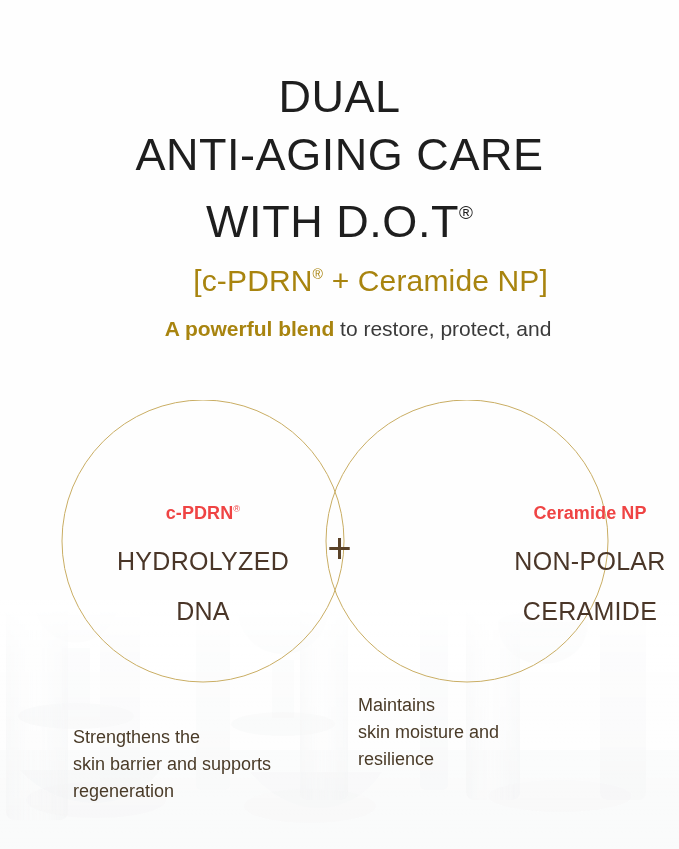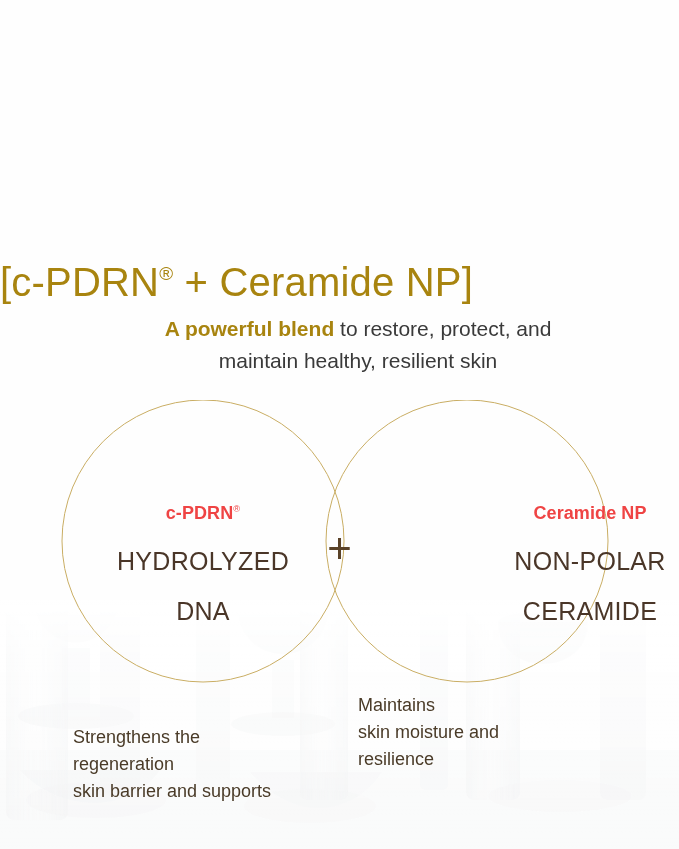--- a/index.html
+++ b/index.html
@@ -211,6 +211,11 @@
     </svg>
   </div>
 
+  <h1 class="headline">
+    <span class="hl-line">DUAL</span>
+    <span class="hl-line">ANTI-AGING CARE</span>
+    <span class="hl-line"><span>WITH D.O.T</span><sup class="reg">®</sup></span>
+  </h1>
 
   <div class="bracket-line">
     <span>[c-PDRN</span><sup class="reg">®</sup><span> + Ceramide NP]</span>

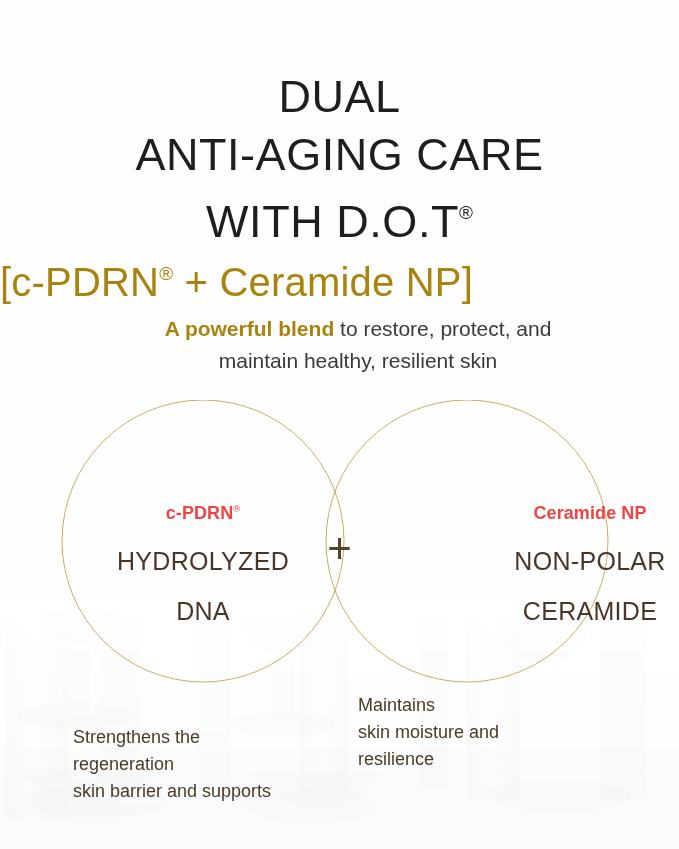--- a/index.html
+++ b/index.html
@@ -56,9 +56,9 @@
     left: 0;
     top: 254px;
     width: 548px;
-    text-align: left;
+    text-align: right;
     color: #a8840f;
-    font-size: 40px;
+    font-size: 30px;
     line-height: 40px;
     font-weight: 400;
     letter-spacing: 0.005em;

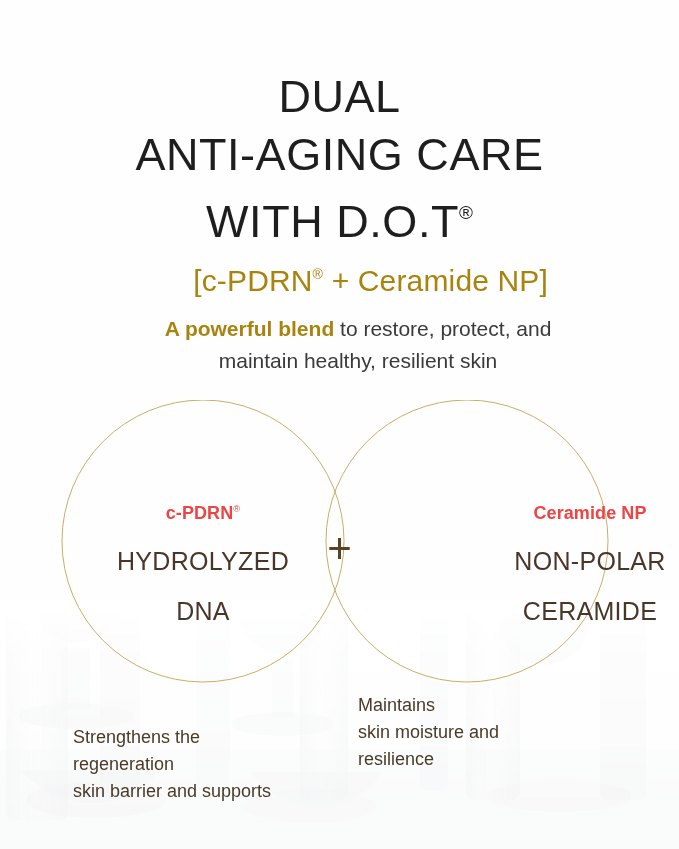--- a/index.html
+++ b/index.html
@@ -223,7 +223,6 @@
 
   <div class="blurb">
     <span class="ln"><span class="accent">A powerful blend</span><span> to restore, protect, and</span></span>
-    <span class="ln">maintain healthy, resilient skin</span>
   </div>
 
   <div id="venn">

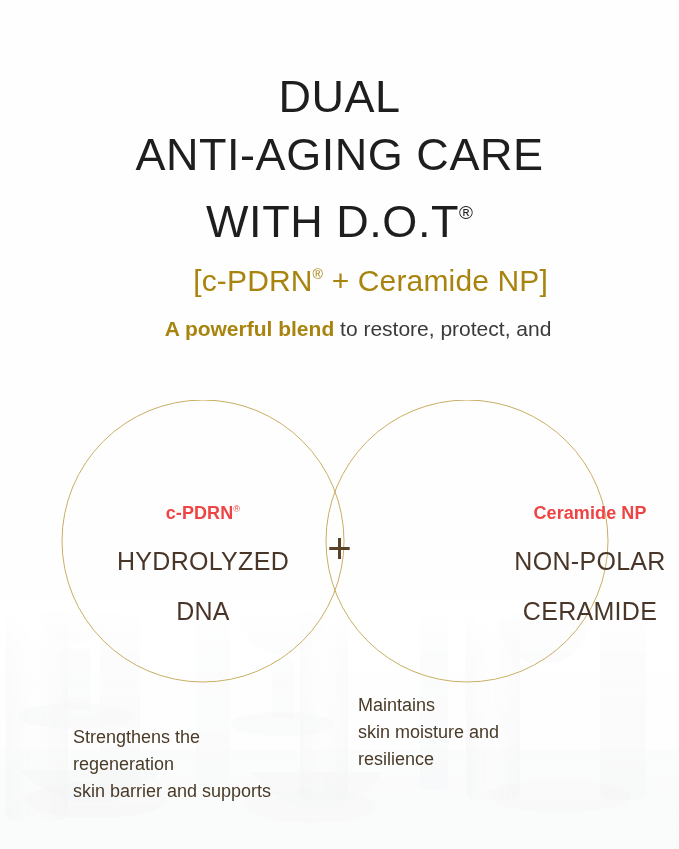--- a/index.html
+++ b/index.html
@@ -248,8 +248,8 @@
 
   <div class="caption" id="caption-left">
     <span class="ln">Strengthens the</span>
+    <span class="ln">skin barrier and supports</span>
     <span class="ln">regeneration</span>
-    <span class="ln">skin barrier and supports</span>
   </div>
 
   <div class="caption" id="caption-right">

